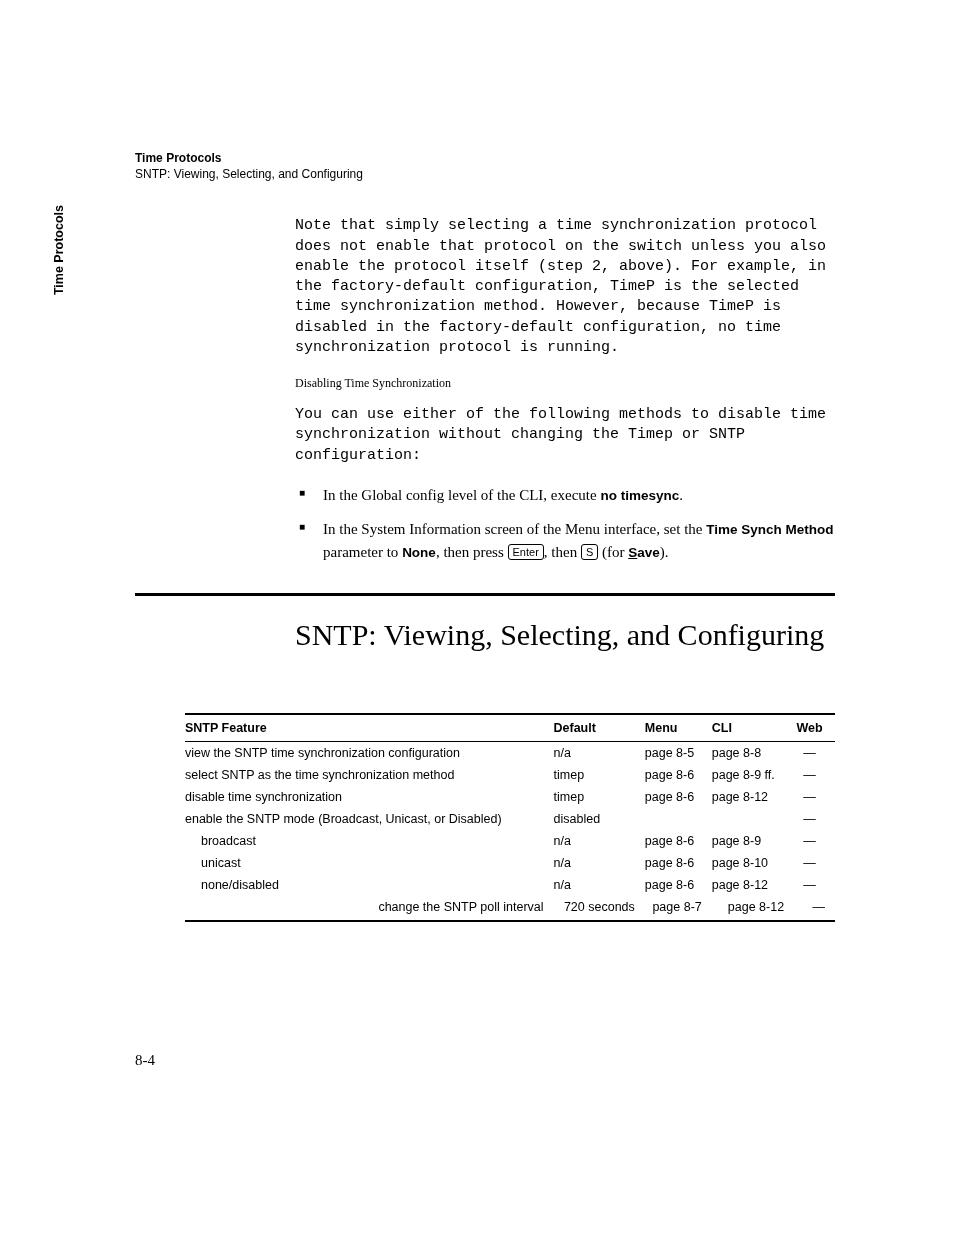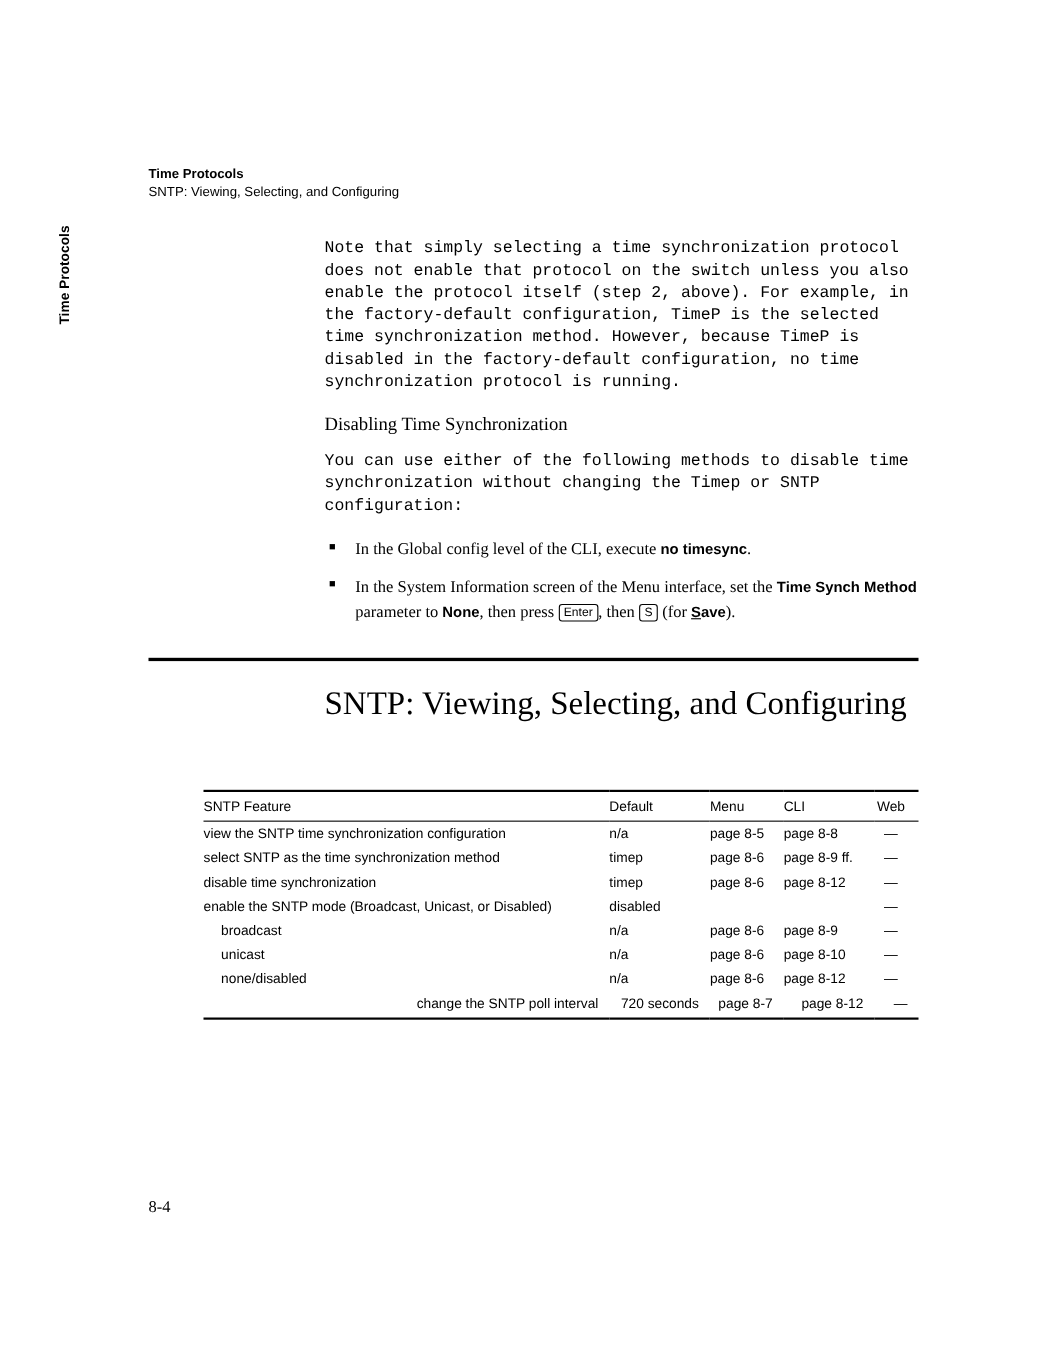--- a/index.html
+++ b/index.html
@@ -48,7 +48,7 @@
   }
   .subhead {
     font-family: "Century Schoolbook", "New Century Schoolbook", "Times New Roman", serif;
-    font-size: 17px;
+    font-size: 12px;
     margin-bottom: 14px;
   }
   .bullets { list-style: none; margin-bottom: 10px; }

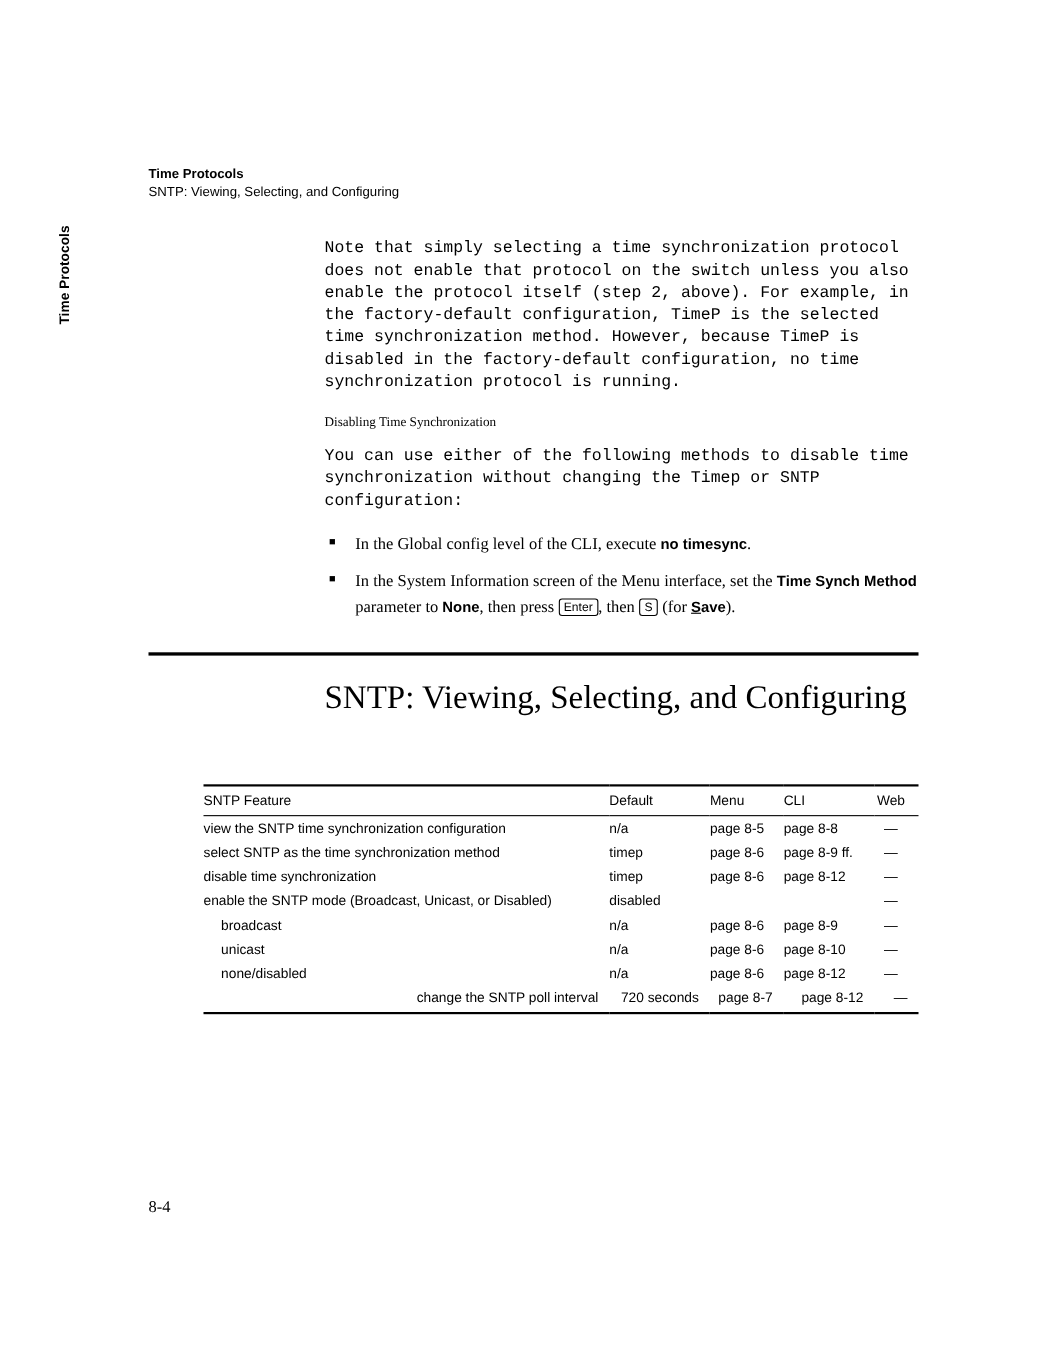--- a/index.html
+++ b/index.html
@@ -101,7 +101,7 @@
   }
   .tbl th {
     text-align: left;
-    font-weight: normal;
+    font-weight: bold;
     padding: 6px 10px 6px 0;
     border-top: 2px solid #000;
     border-bottom: 1px solid #000;

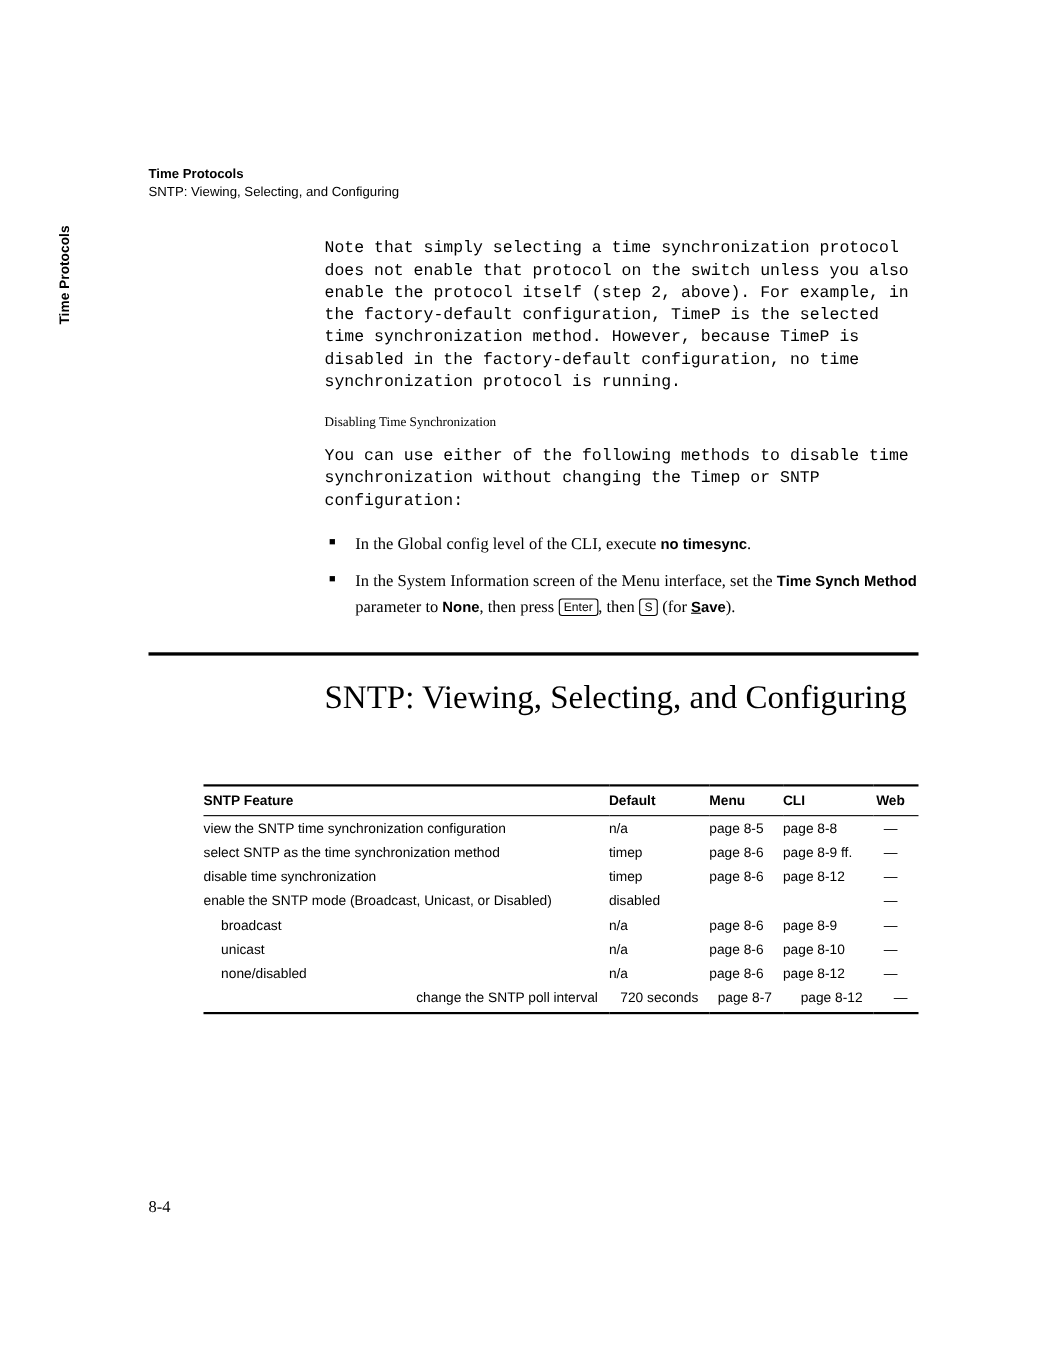--- a/index.html
+++ b/index.html
@@ -116,7 +116,7 @@
   .page-num {
     position: absolute;
     left: 135px;
-    top: 1090px;
+    top: 1052px;
     font-family: "Century Schoolbook", "Times New Roman", serif;
     font-size: 15px;
   }

